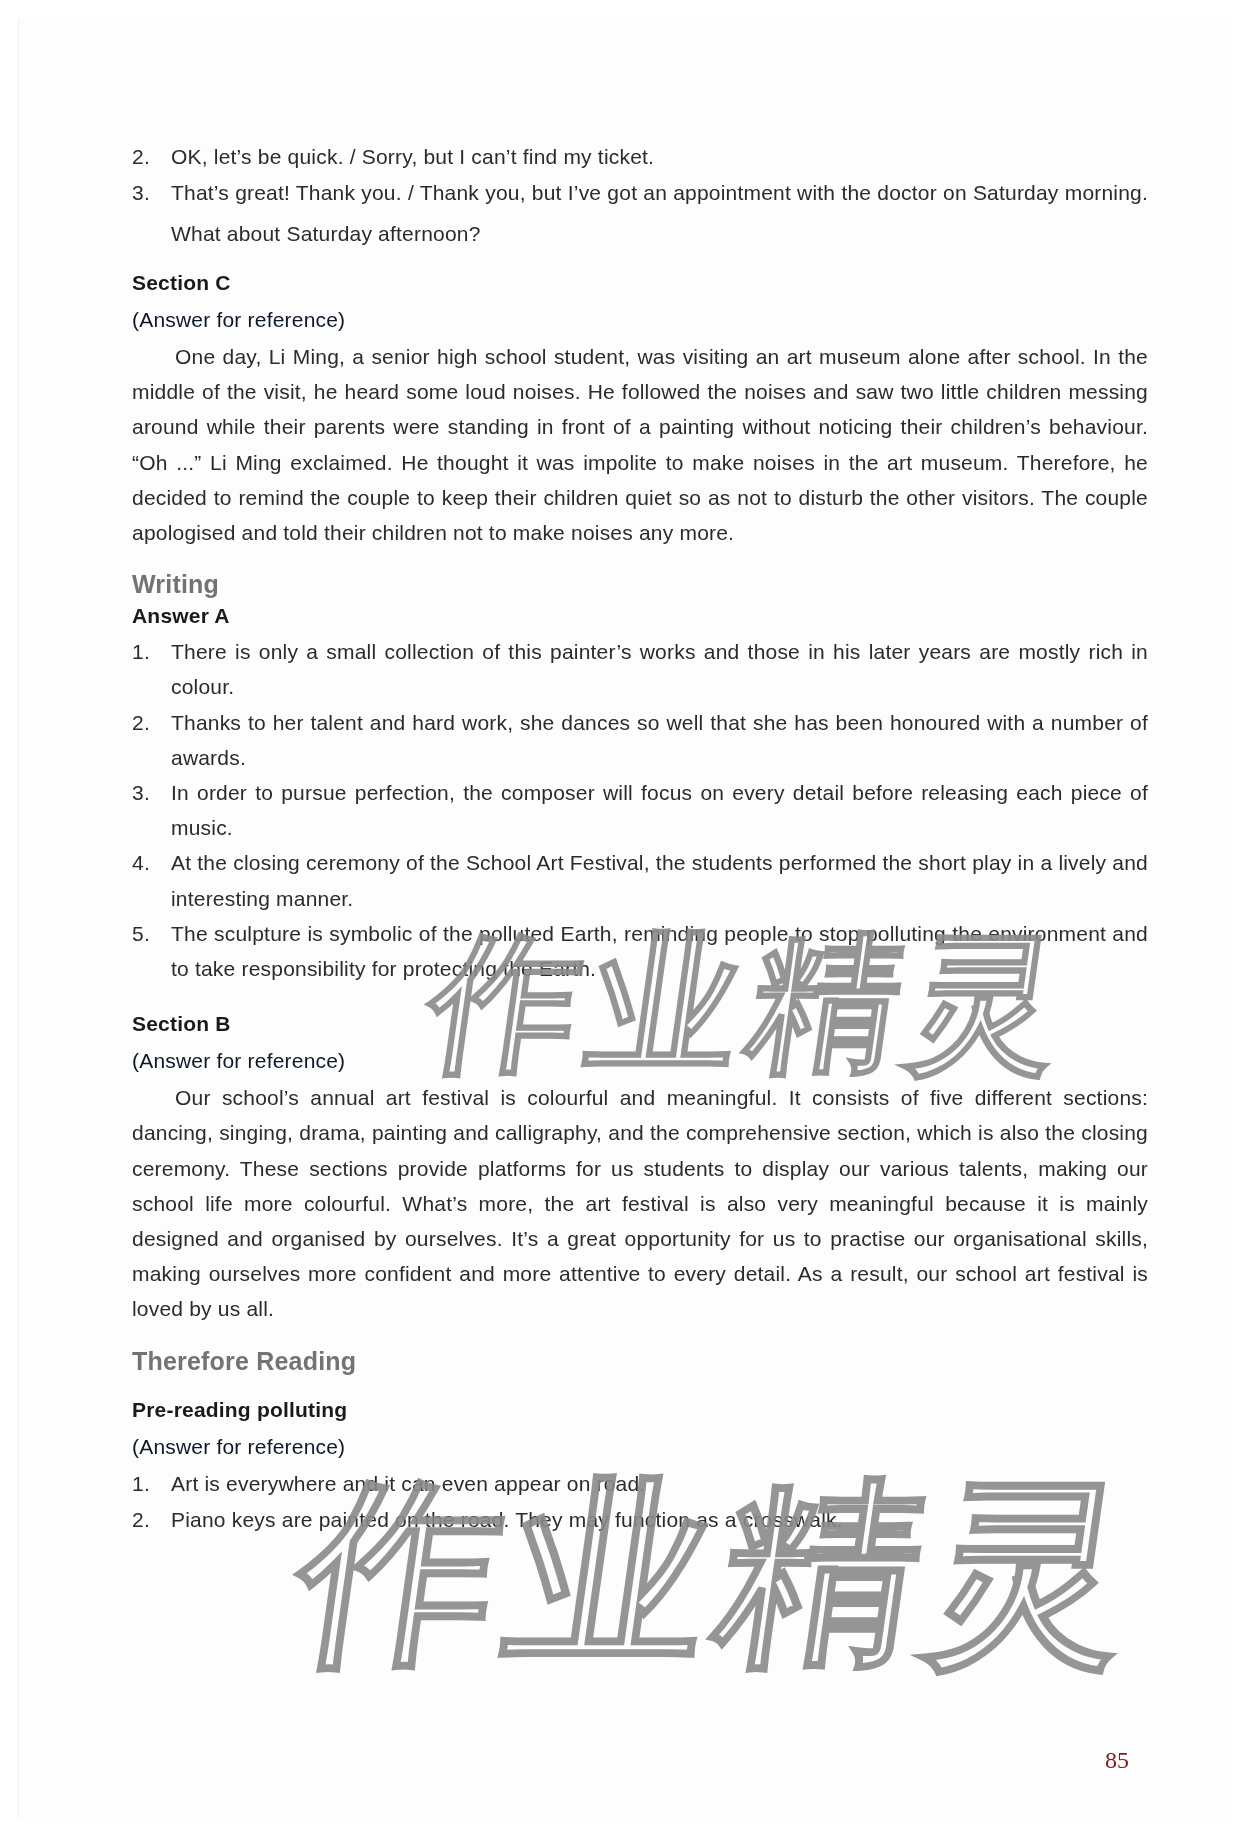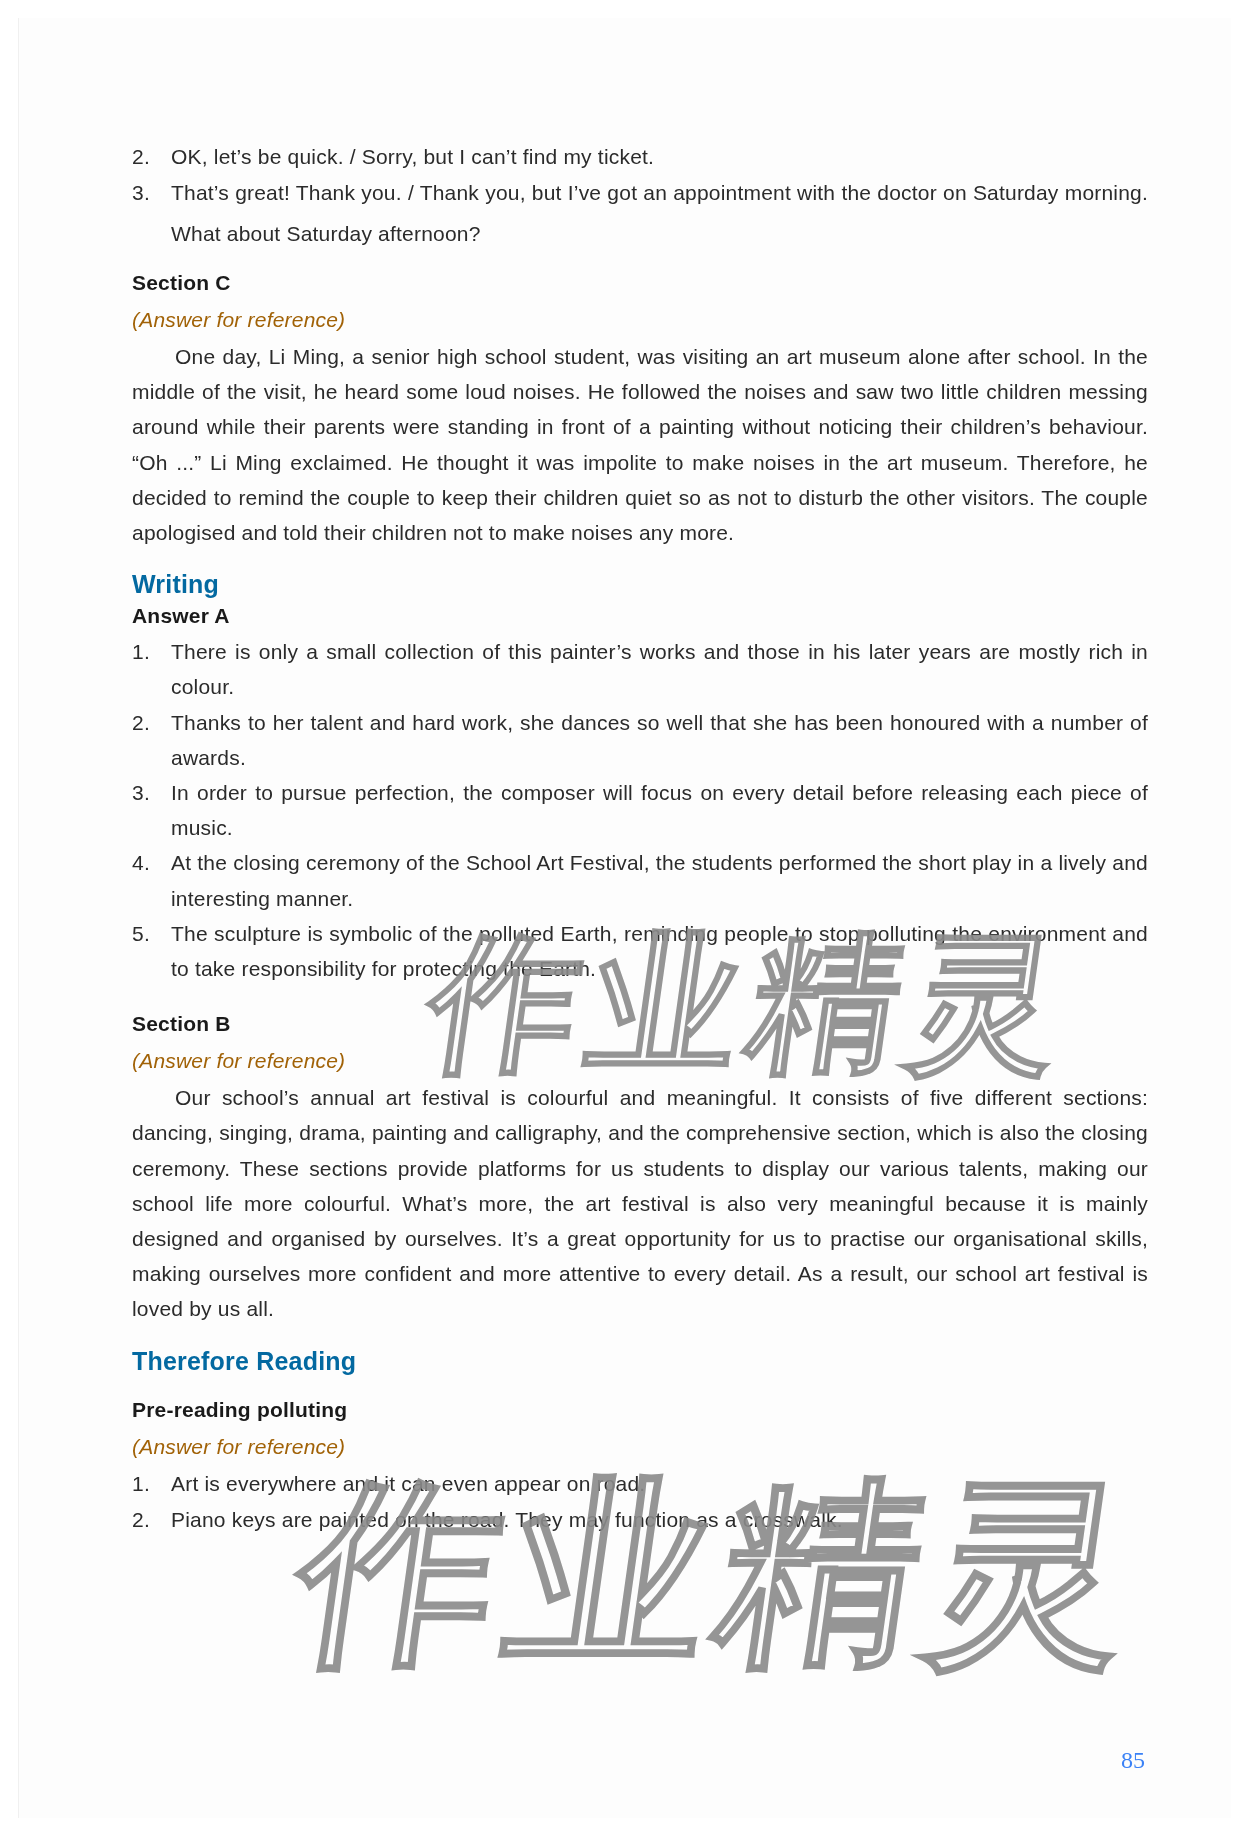--- a/index.html
+++ b/index.html
@@ -49,8 +49,7 @@
       margin-top: 14px;
     }
     .ref {
-      font-style: italic;
-      color: #a16207;
+      color: #0f172a;
       line-height: 38px;
     }
     .para {

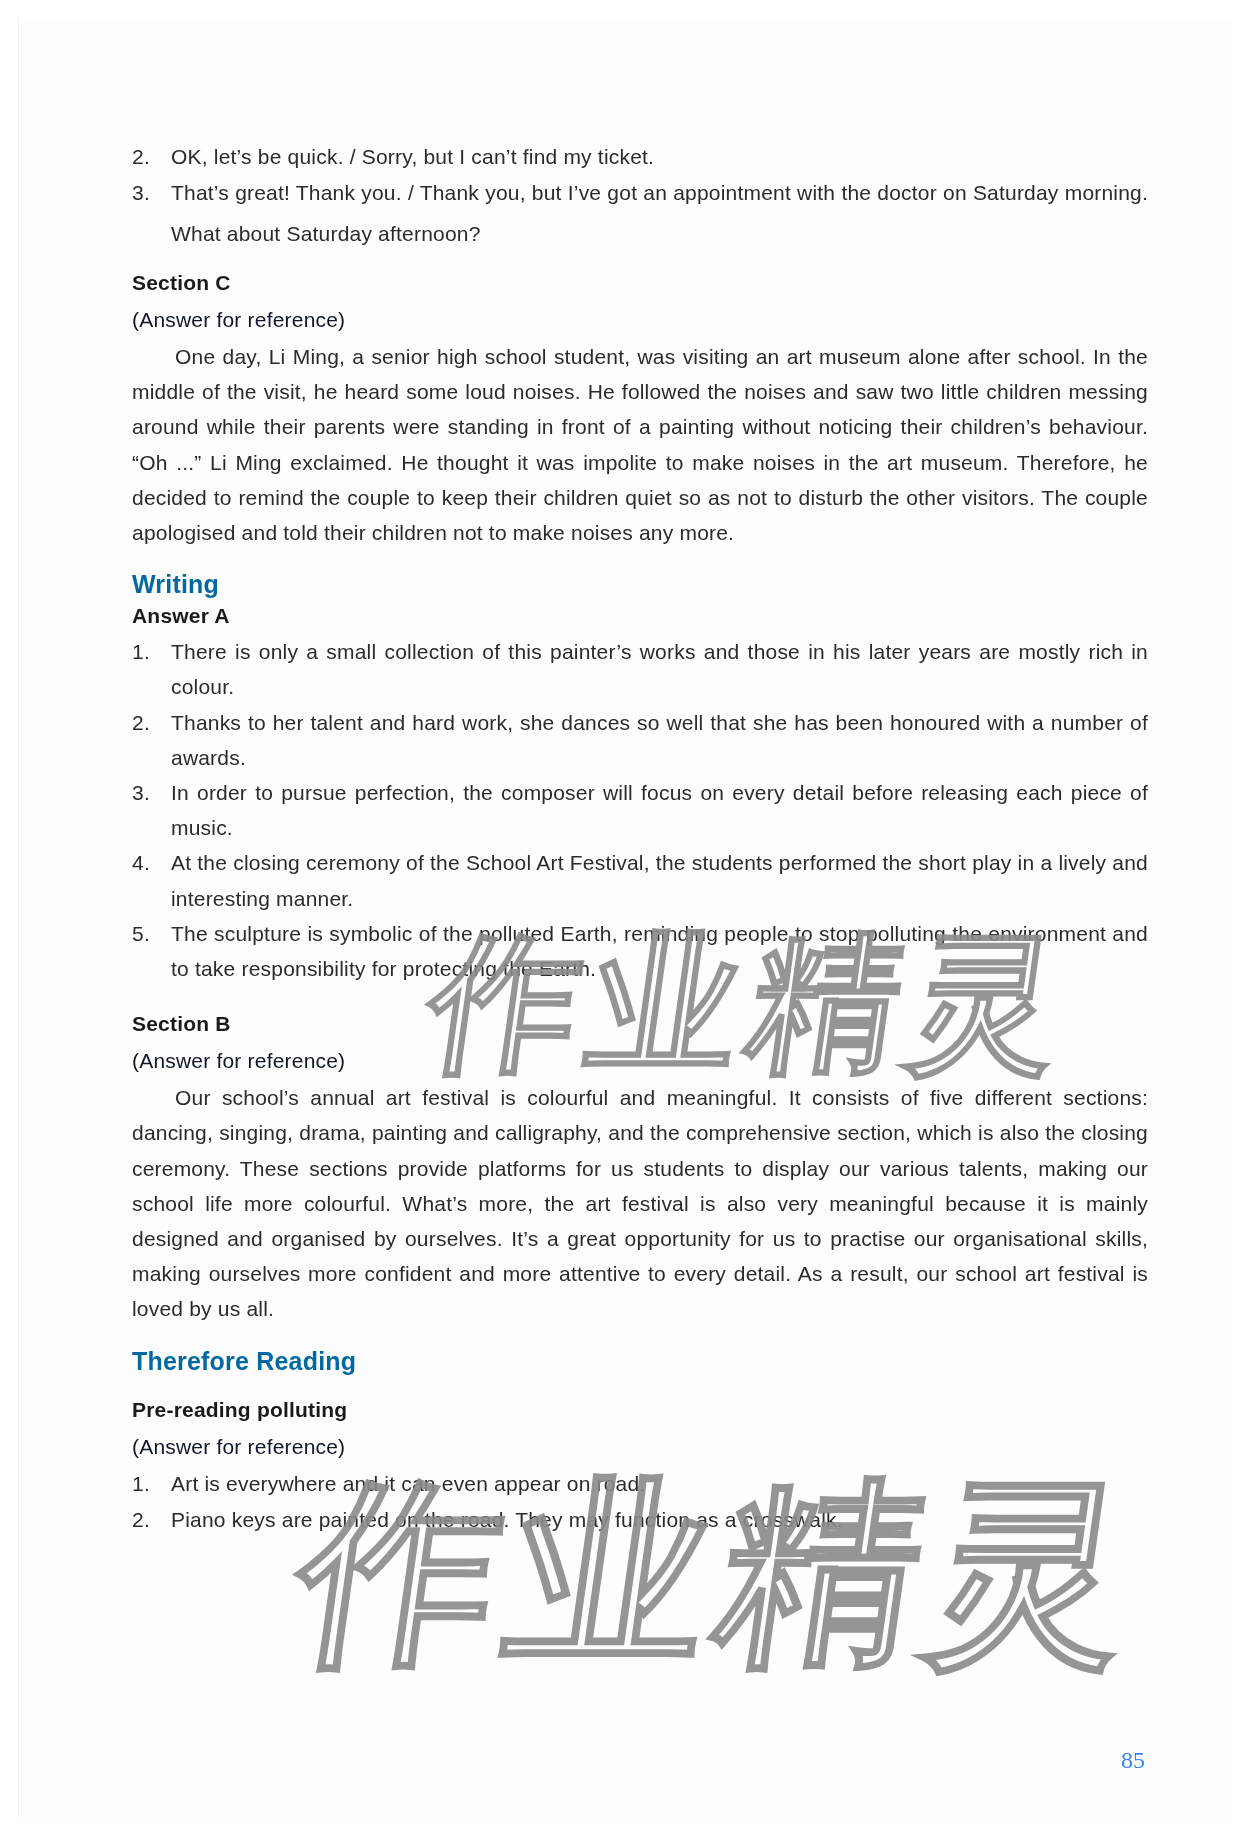--- a/index.html
+++ b/index.html
@@ -44,7 +44,7 @@
     .big-title {
       font-weight: bold;
       font-size: 25px;
-      color: #0369a1;
+      color: #737373;
       line-height: 40px;
       margin-top: 14px;
     }

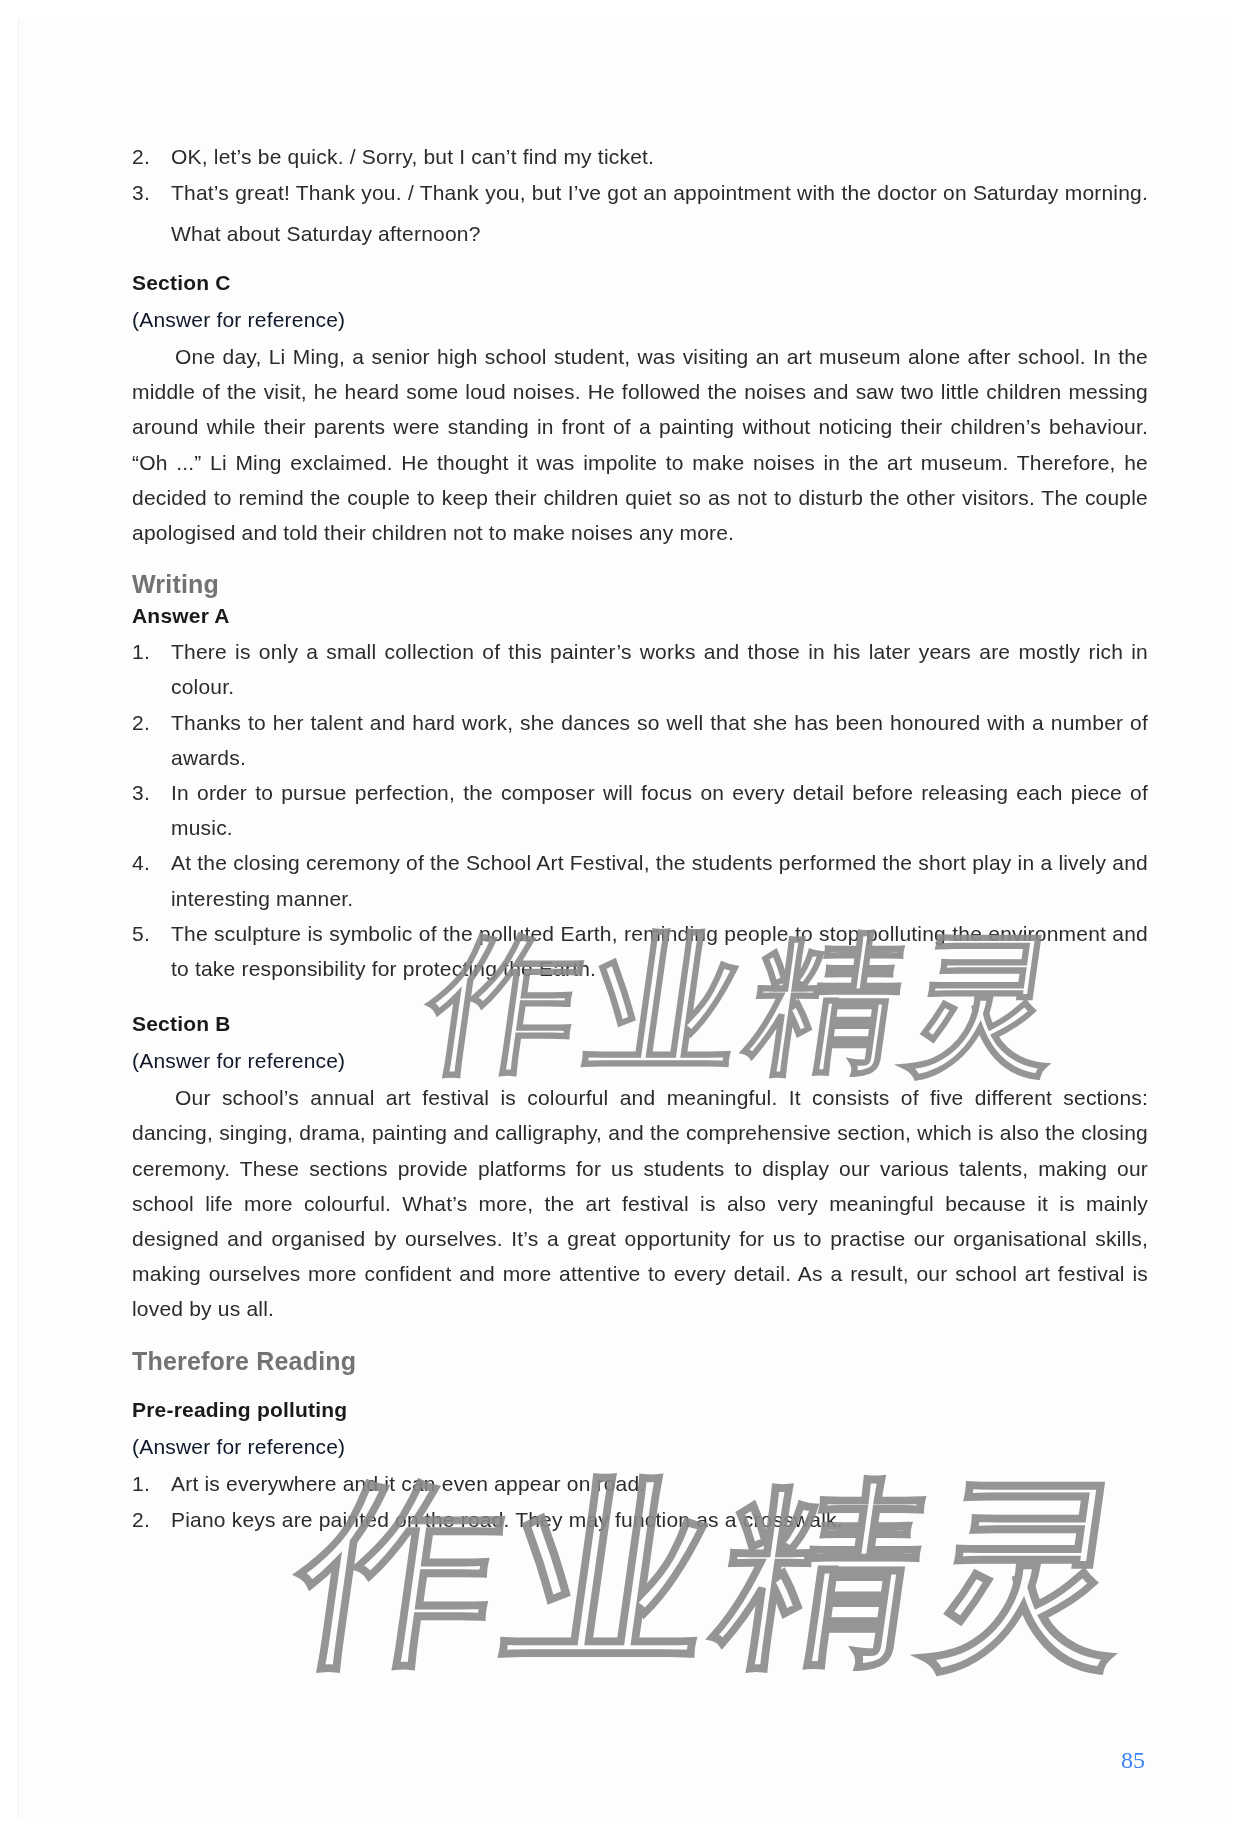--- a/index.html
+++ b/index.html
@@ -58,10 +58,10 @@
     }
     .page-number {
       position: absolute;
-      right: 86px; top: 1729px;
+      right: 102px; top: 1729px;
       font-family: "Liberation Serif", "DejaVu Serif", serif;
       font-size: 24px;
-      color: #3b82f6;
+      color: #7f1d1d;
     }
     .watermark {
       position: absolute;

